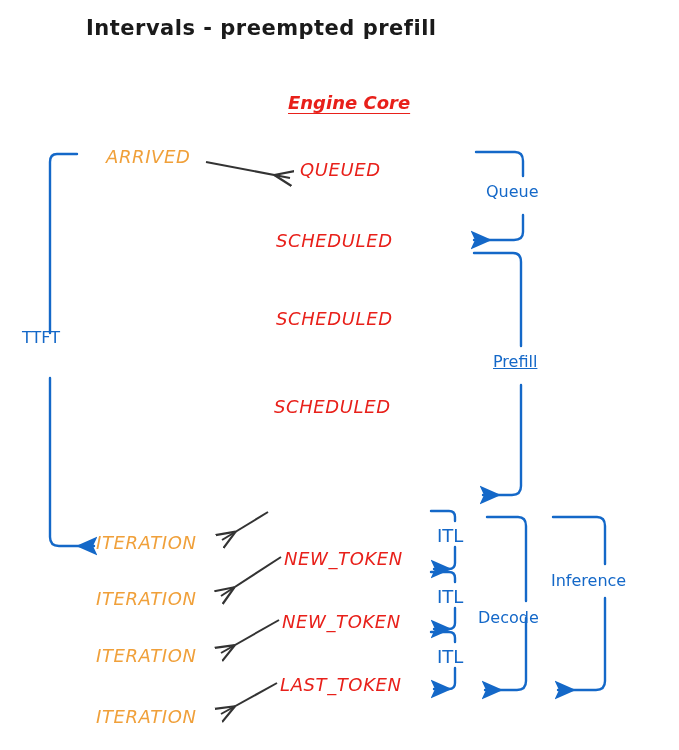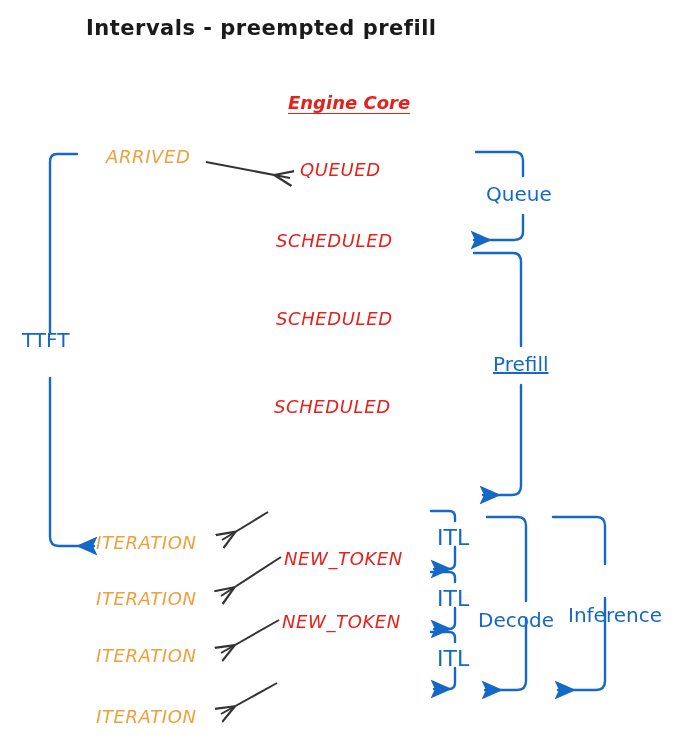--- a/index.html
+++ b/index.html
@@ -56,7 +56,7 @@
   .blue-label {
     position: absolute;
     font-family: "DejaVu Sans", sans-serif;
-    font-size: 20px;
+    font-size: 16px;
     color: #1468C8;
     white-space: nowrap;
   }

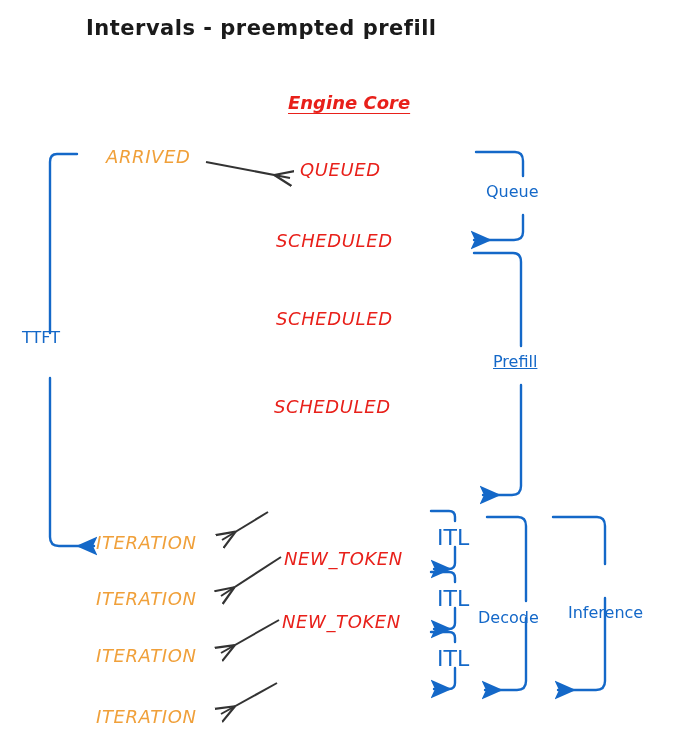--- a/index.html
+++ b/index.html
@@ -60,7 +60,7 @@
     color: #1468C8;
     white-space: nowrap;
   }
-  .blue-label.small { font-size: 22px; }
+  .blue-label.small { font-size: 18px; }
 
   
   svg.layer {

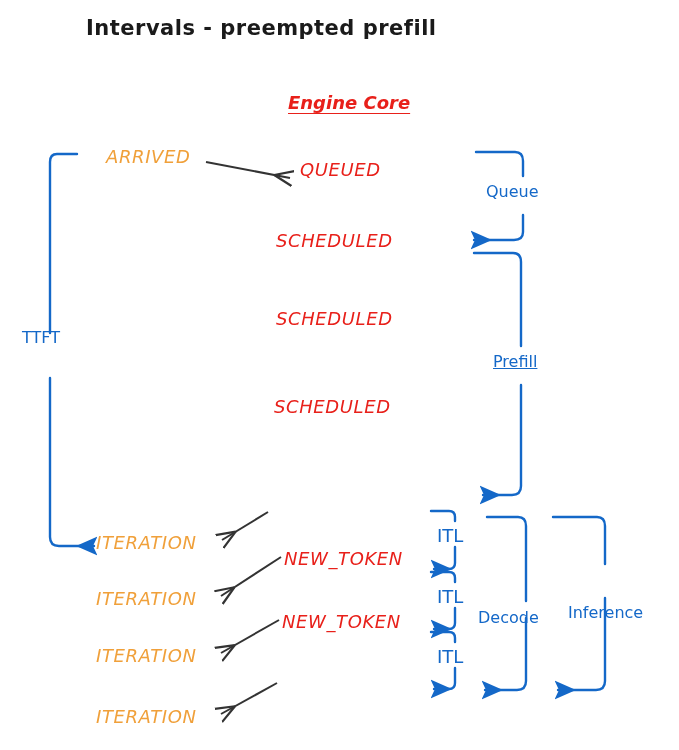--- a/index.html
+++ b/index.html
@@ -101,7 +101,7 @@
   <div class="blue-label small" style="left:437px; top:586px;">ITL</div>
   <div class="blue-label small" style="left:437px; top:646px;">ITL</div>
   <div class="blue-label" style="left:478px; top:608px;">Decode</div>
-  <div class="blue-label" style="left:568px; top:571px;margin-top:32px;">Inference</div>
+  <div class="blue-label" style="left:551px; top:571px;">Inference</div>
 
   <svg class="layer" viewBox="0 0 679 750">
     <defs>

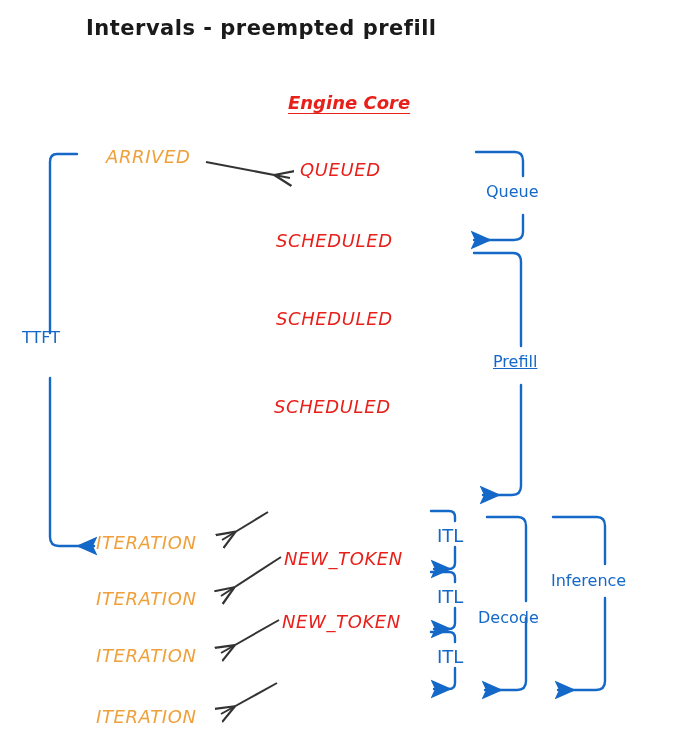--- a/index.html
+++ b/index.html
@@ -93,6 +93,7 @@
   <div class="ev engine" style="left:274px; top:396px;">SCHEDULED</div>
   <div class="ev engine" style="left:284px; top:548px;">NEW_TOKEN</div>
   <div class="ev engine" style="left:282px; top:611px;">NEW_TOKEN</div>
+  <div class="ev engine" style="left:280px; top:674px;">LAST_TOKEN</div>
 
   <div class="blue-label" style="left:22px;  top:328px;">TTFT</div>
   <div class="blue-label" style="left:486px; top:182px;">Queue</div>

